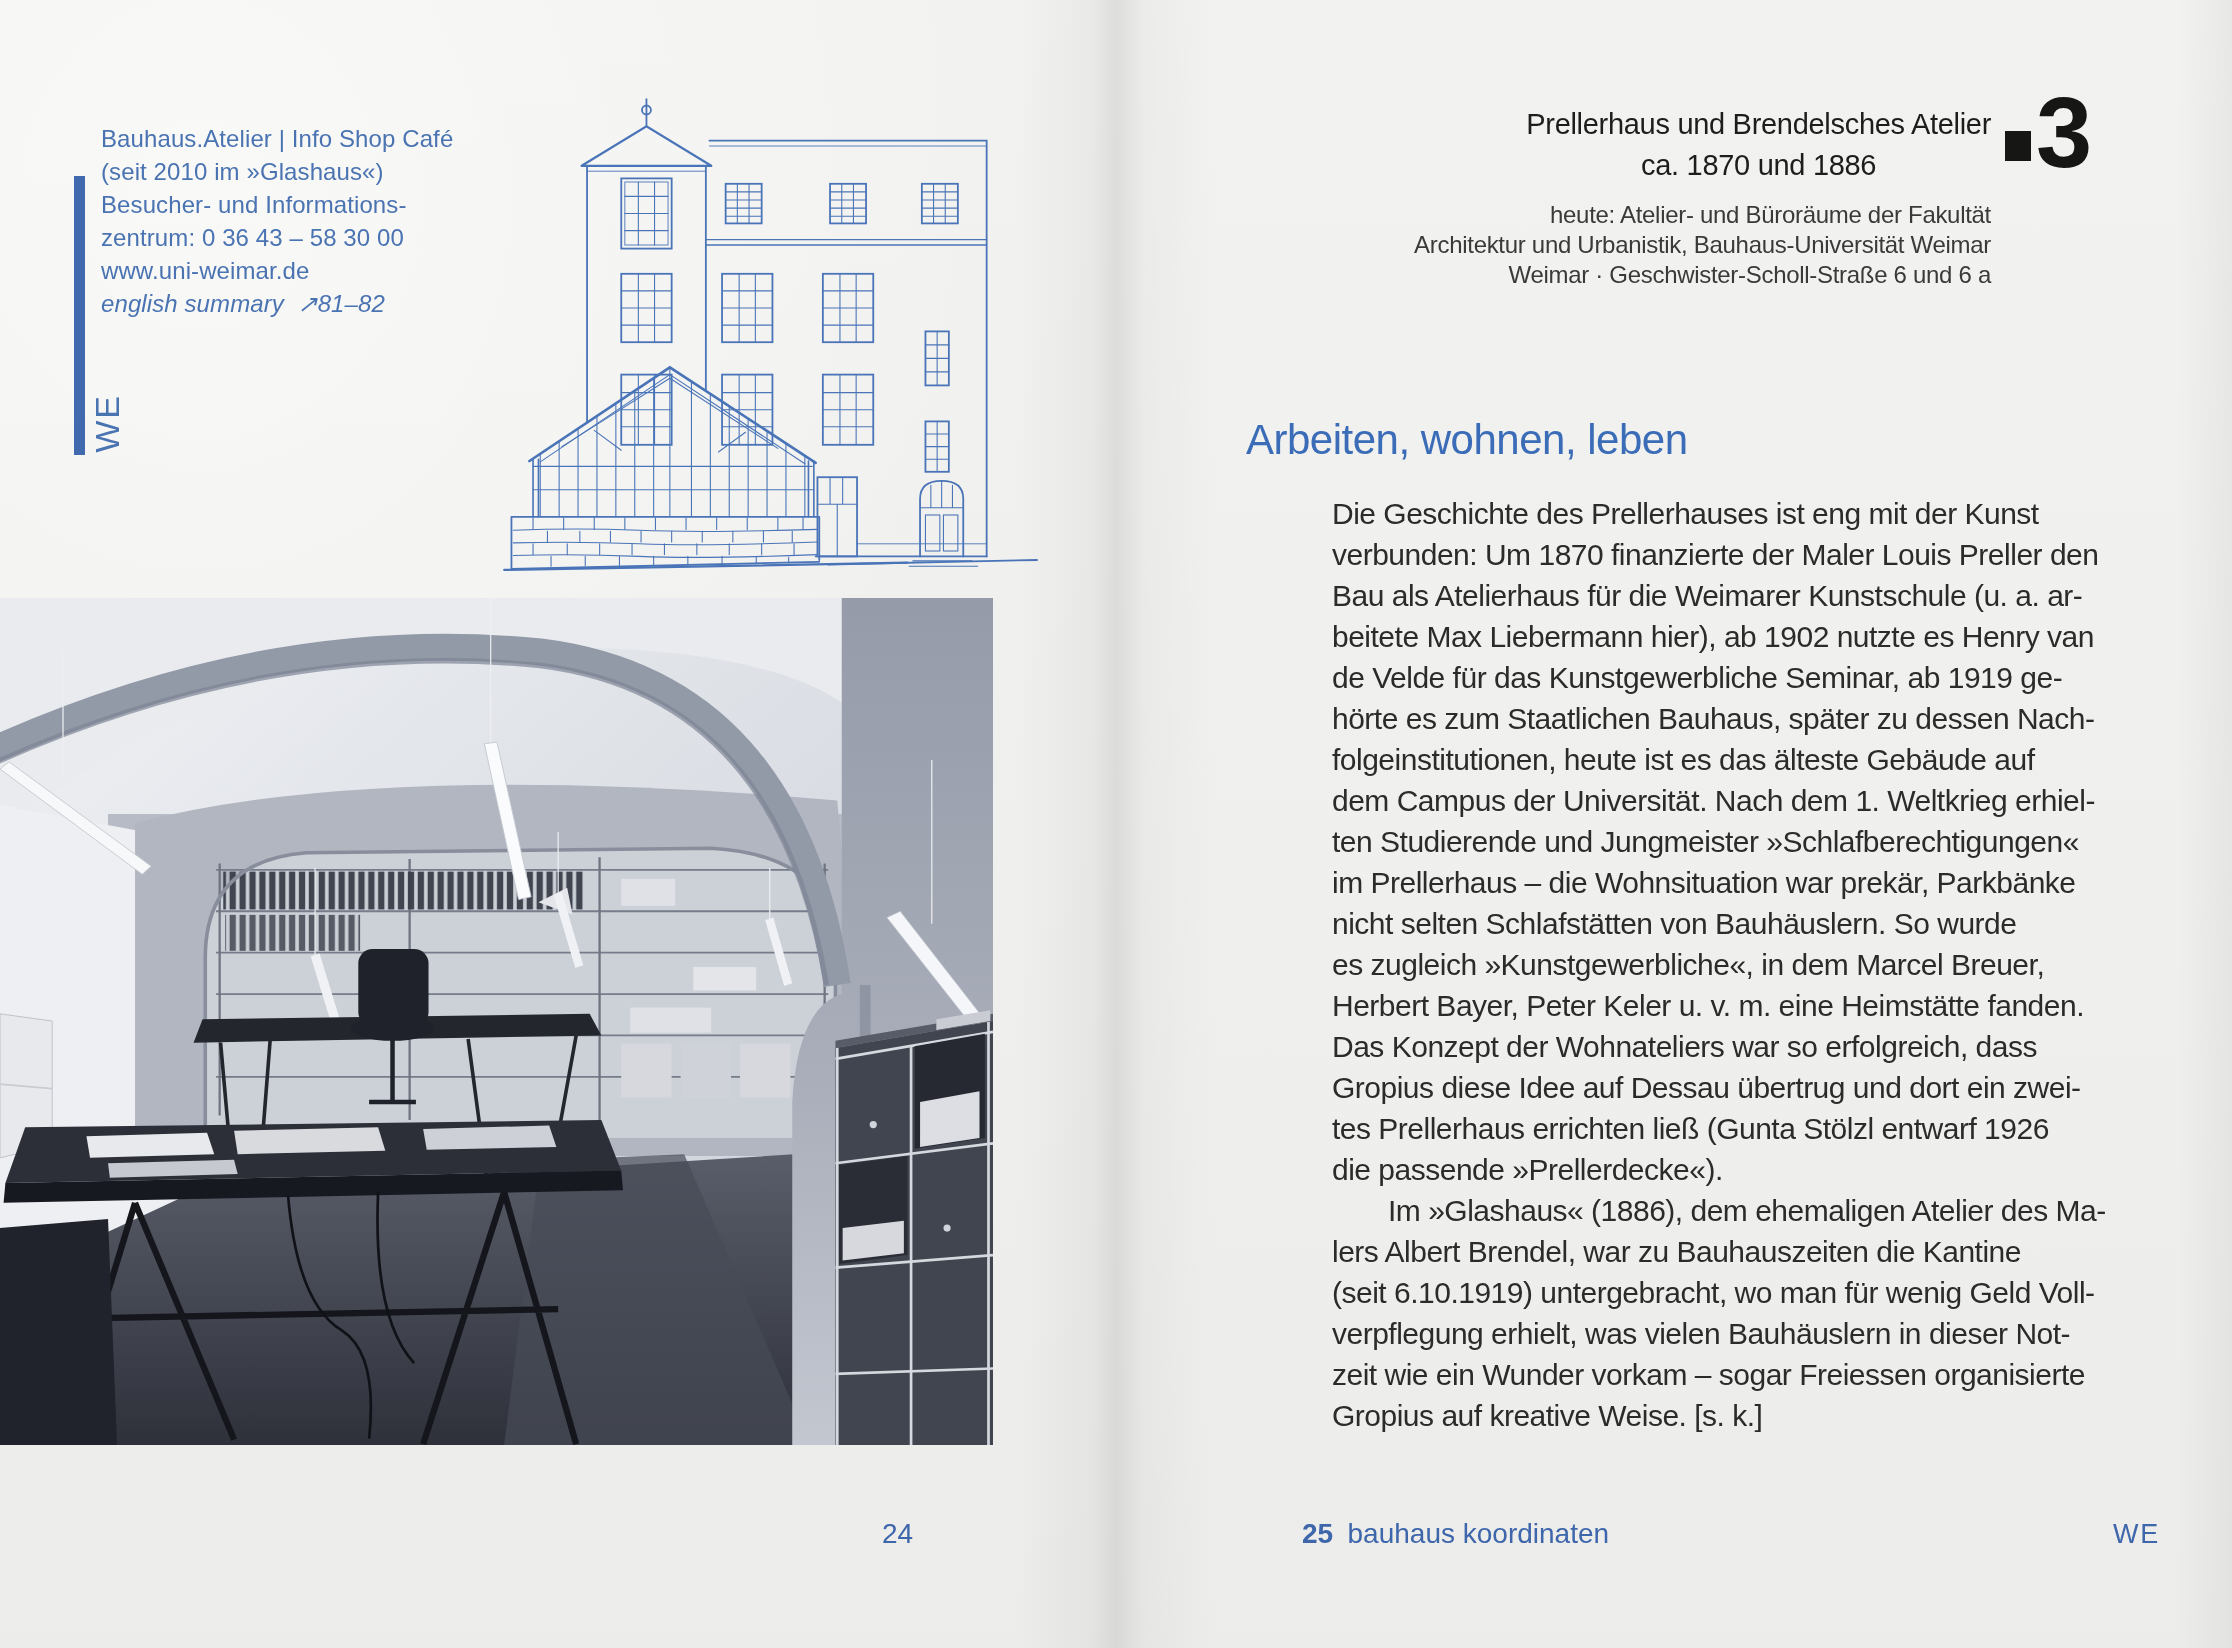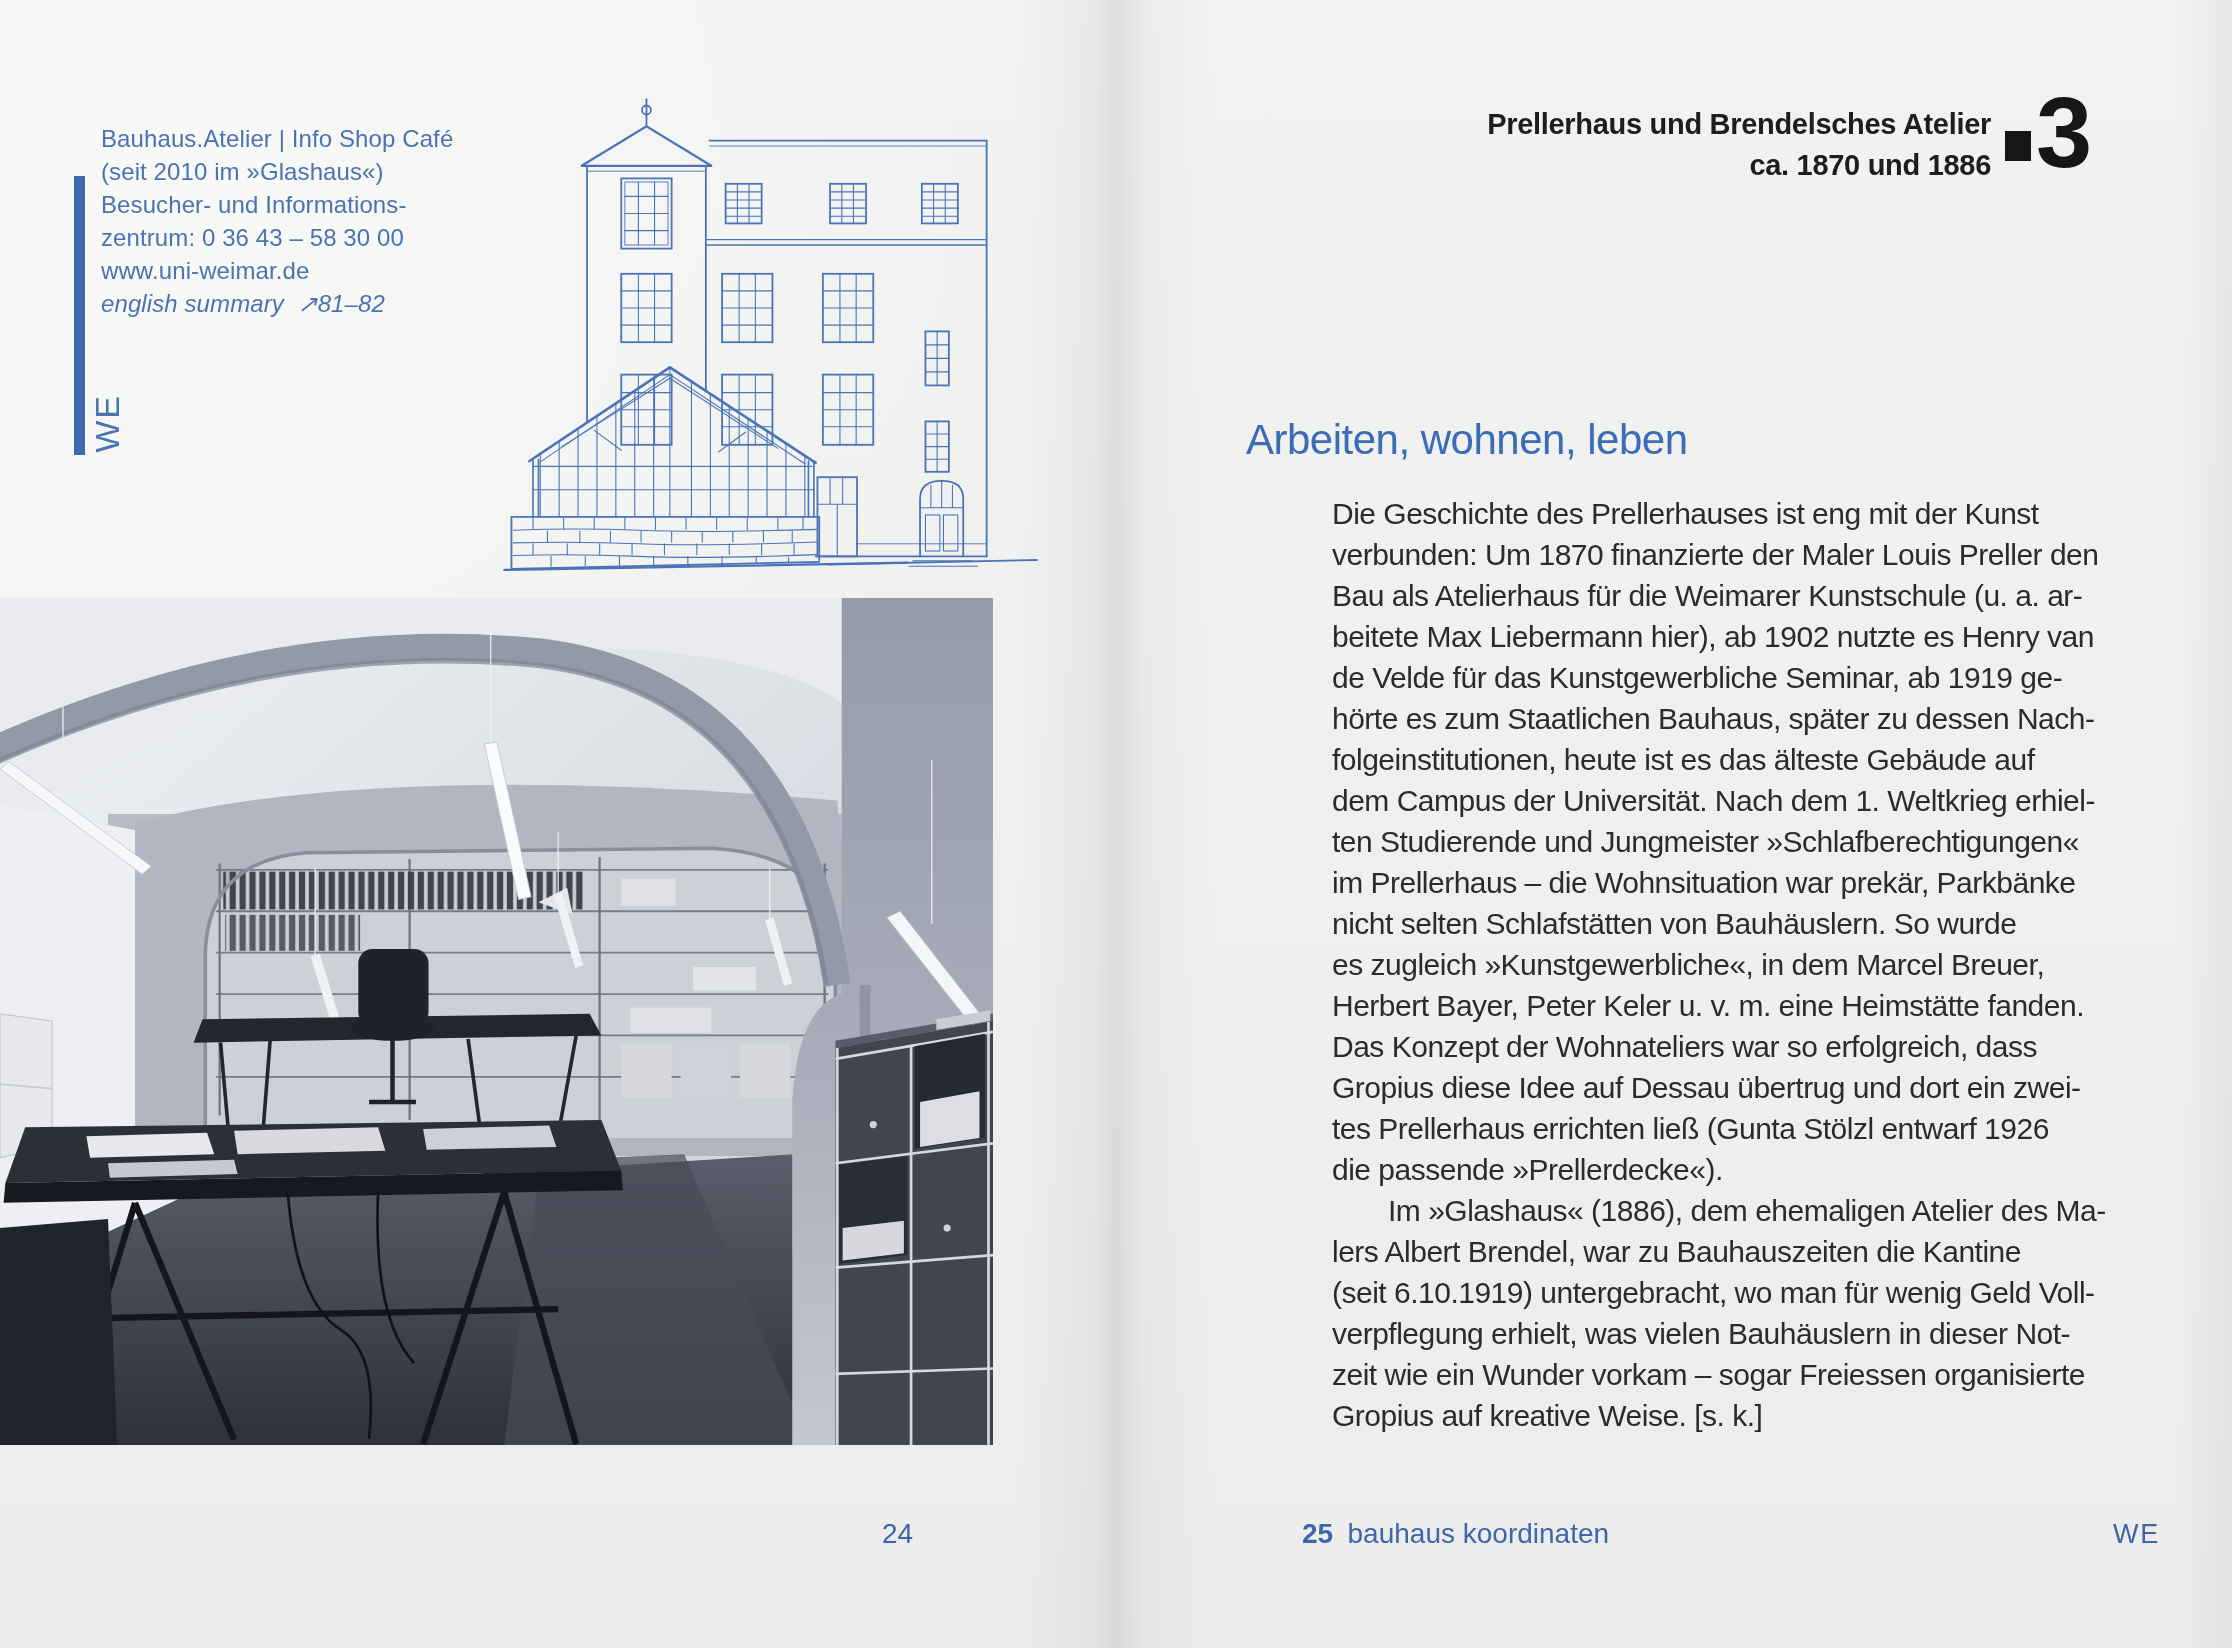--- a/index.html
+++ b/index.html
@@ -27,8 +27,8 @@
     color:#3e66ab;font-weight:400;font-size:28px;}
 
   
-  .chap-title{position:absolute;right:241px;top:104px;text-align:right;color:#1d1d1b;
-    font-weight:700;font-size:29px;line-height:41px;letter-spacing:-0.3px;}
+  .chap-title{position:absolute;right:241px;top:104px;text-align:center;color:#1d1d1b;
+    font-weight:400;font-size:29px;line-height:41px;letter-spacing:-0.3px;}
   .chap-info{position:absolute;right:241px;top:200px;text-align:right;color:#3a3a38;
     font-size:24px;line-height:30px;letter-spacing:-0.3px;}
   .chap-square{position:absolute;left:2005px;top:131px;width:26px;height:30px;background:#161614;}

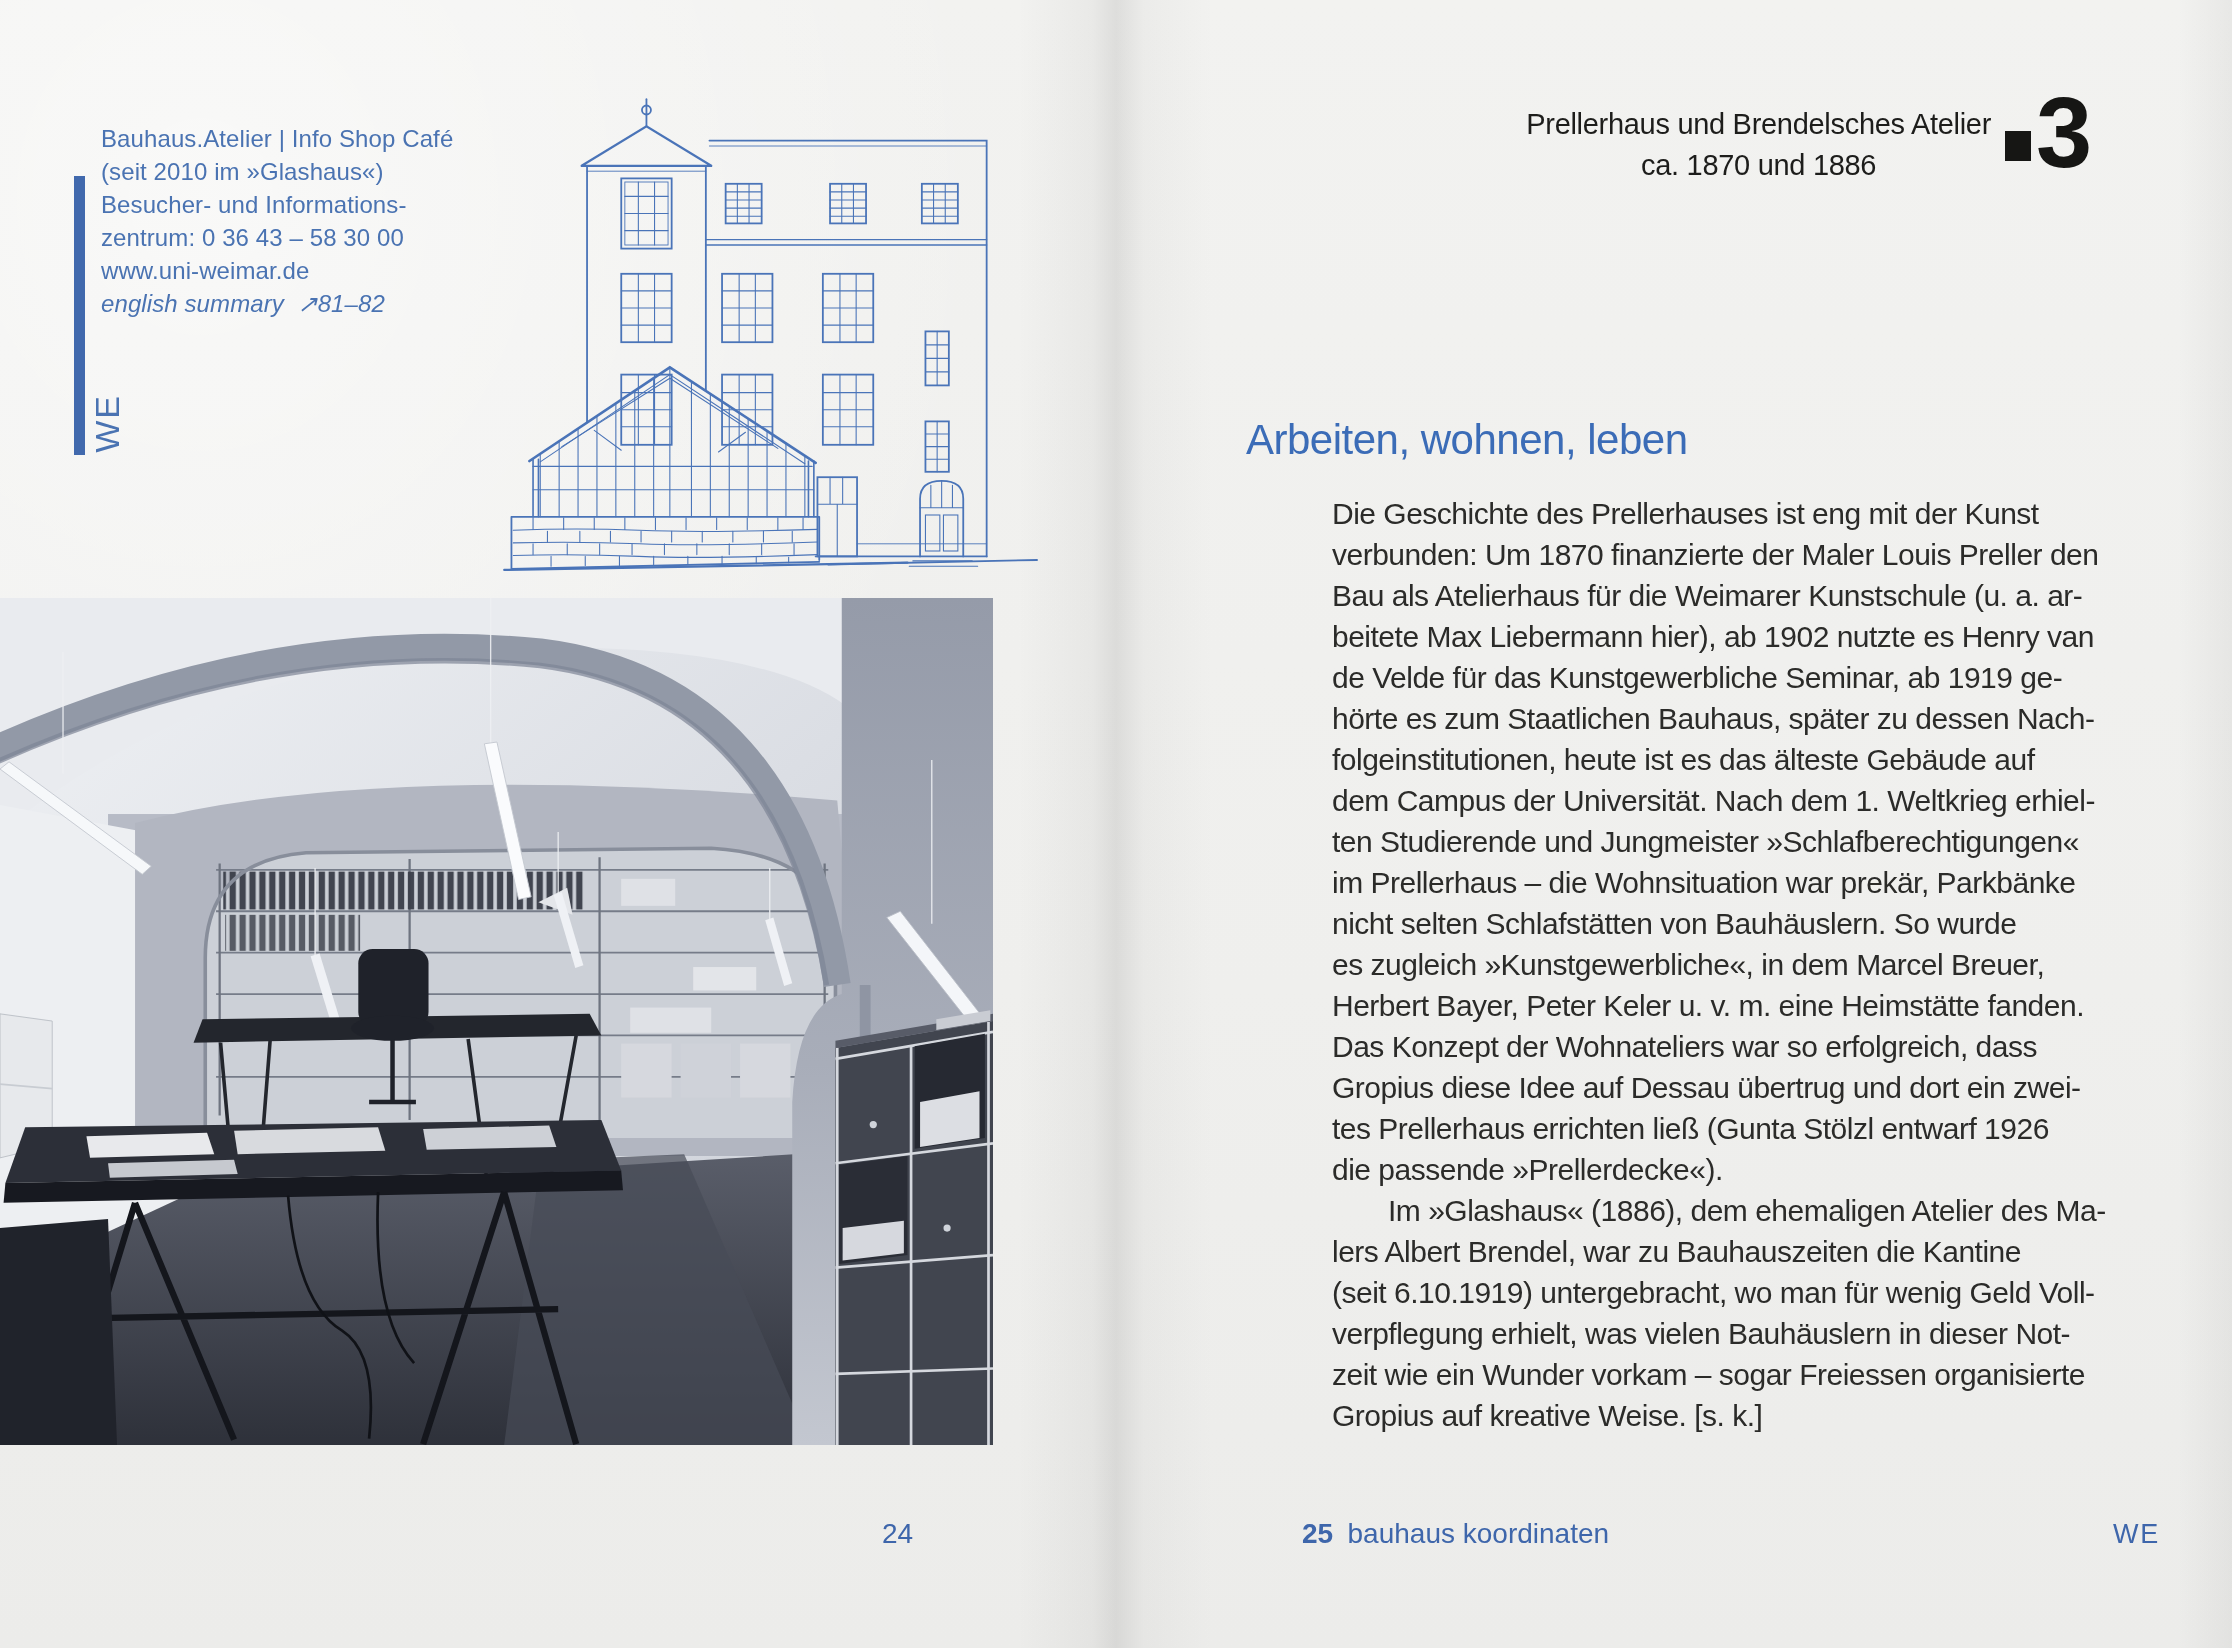--- a/index.html
+++ b/index.html
@@ -255,6 +255,11 @@
   </div>
   <div class="chap-square"></div>
   <div class="chap-num">3</div>
+  <div class="chap-info">
+    <div>heute: Atelier- und Büroräume der Fakultät</div>
+    <div>Architektur und Urbanistik, Bauhaus-Universität Weimar</div>
+    <div>Weimar · Geschwister-Scholl-Straße 6 und 6 a</div>
+  </div>
 
   <div class="section-heading">Arbeiten, wohnen, leben</div>
 

